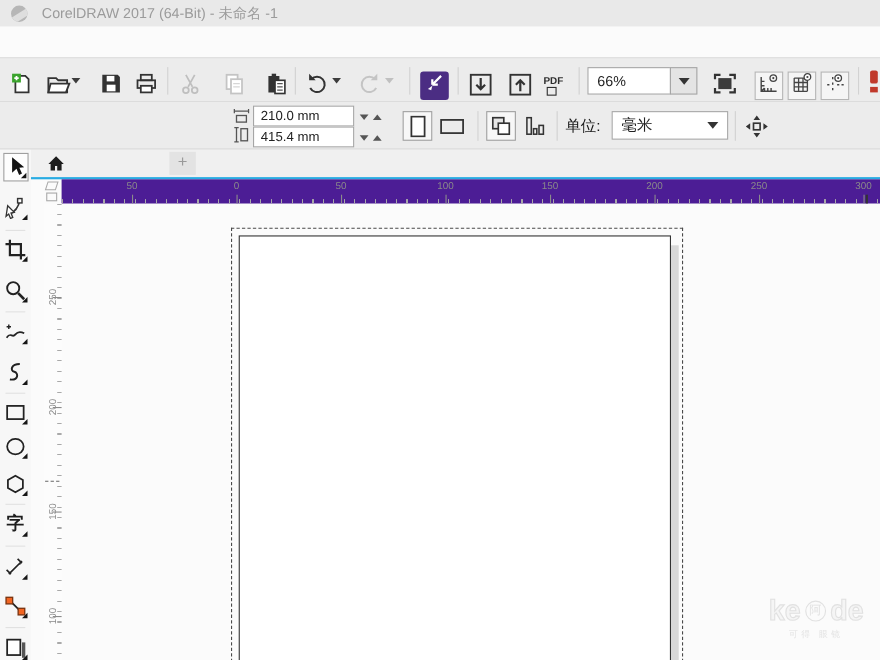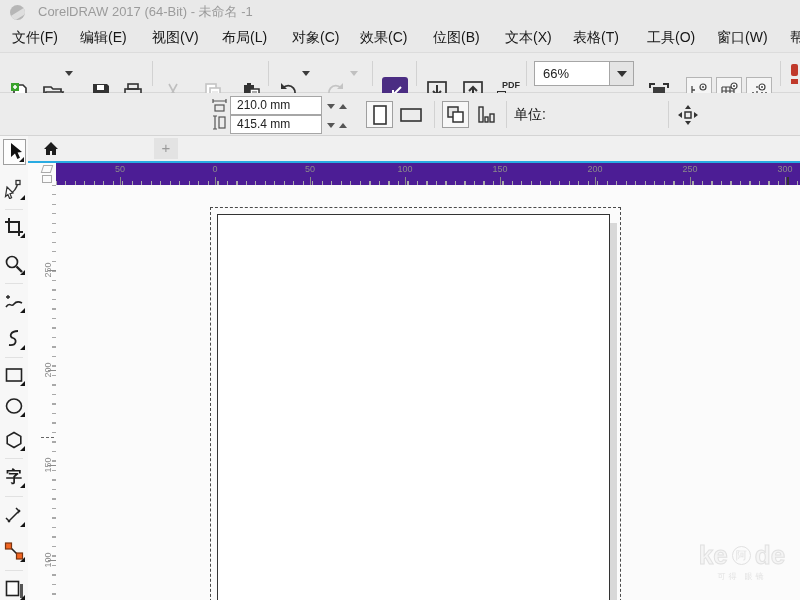--- a/index.html
+++ b/index.html
@@ -104,20 +104,6 @@
     <div class="title-text">CorelDRAW 2017 (64-Bit) - 未命名 -1</div>
   </div>
 
-  <div class="menubar">
-    <span class="menu-item" style="left:12px">文件(F)</span>
-    <span class="menu-item" style="left:80px">编辑(E)</span>
-    <span class="menu-item" style="left:152px">视图(V)</span>
-    <span class="menu-item" style="left:222px">布局(L)</span>
-    <span class="menu-item" style="left:292px">对象(C)</span>
-    <span class="menu-item" style="left:360px">效果(C)</span>
-    <span class="menu-item" style="left:433px">位图(B)</span>
-    <span class="menu-item" style="left:505px">文本(X)</span>
-    <span class="menu-item" style="left:573px">表格(T)</span>
-    <span class="menu-item" style="left:647px">工具(O)</span>
-    <span class="menu-item" style="left:717px">窗口(W)</span>
-    <span class="menu-item" style="left:790px">帮</span>
-  </div>
 
   <div class="toolbar">
     <span class="tb" style="left:6px">

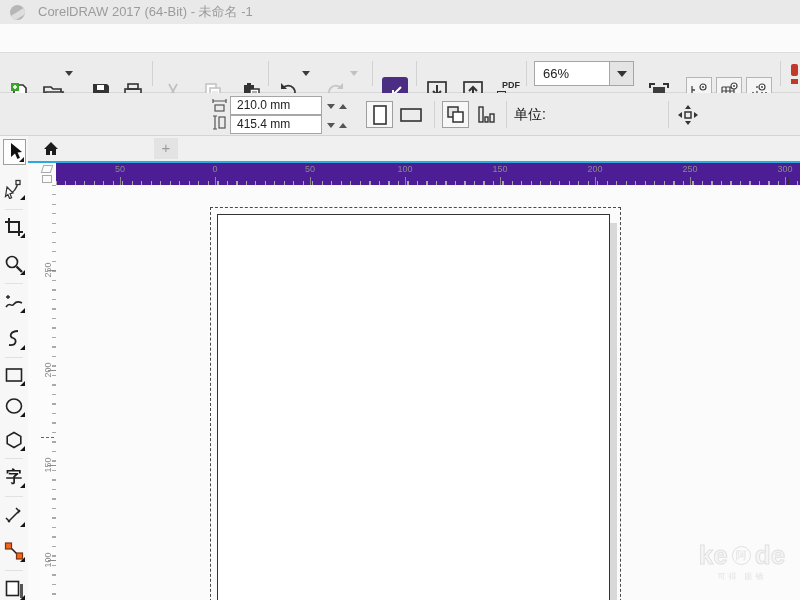--- a/index.html
+++ b/index.html
@@ -19,7 +19,7 @@
 
   
   .toolbar{position:absolute;left:0;top:52px;width:800px;height:41px;background:#ececec;border-top:1px solid #dcdcdc;border-bottom:1px solid #d8d8d8}
-  .tb{position:absolute;top:24px;width:26px;height:26px;display:flex;align-items:flex-end;justify-content:center}
+  .tb{position:absolute;top:12px;width:26px;height:26px;display:flex;align-items:flex-start;justify-content:center}
   .tsep{position:absolute;top:8px;width:1px;height:25px;background:#d2d2d2}
   .caret{position:absolute;top:18px;width:0;height:0;border-left:4px solid transparent;border-right:4px solid transparent;border-top:5px solid #3c3c3c}
   .caret.dis{border-top-color:#c0c0c0}

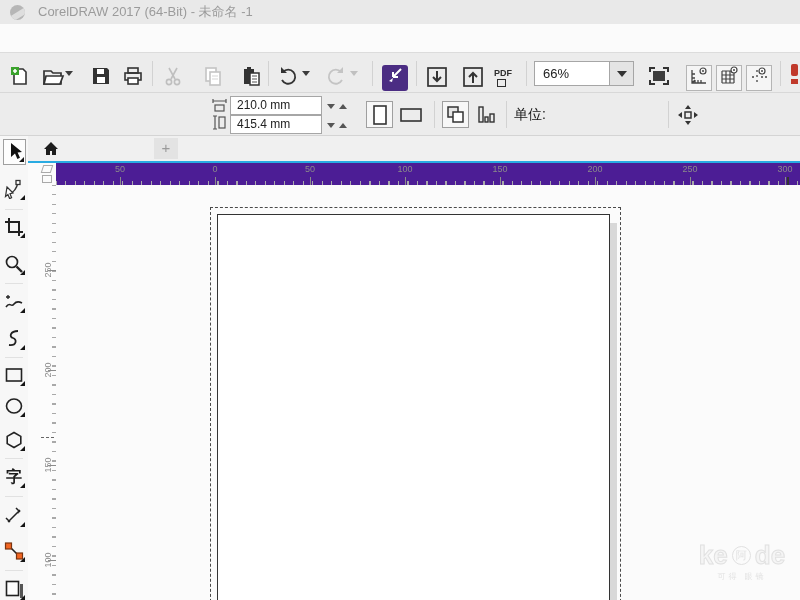--- a/index.html
+++ b/index.html
@@ -286,6 +286,10 @@
     </span>
     <span class="psep" style="left:506px"></span>
     <span class="pb-label" style="left:514px">单位:</span>
+    <div class="combo" style="left:556px;top:8px;width:106px">
+      <span class="label">毫米</span>
+      <span class="dcaret"></span>
+    </div>
     <span class="psep" style="left:668px"></span>
     <span class="pb-btn" style="left:674px">
       <svg width="22" height="22" viewBox="0 0 22 22">

